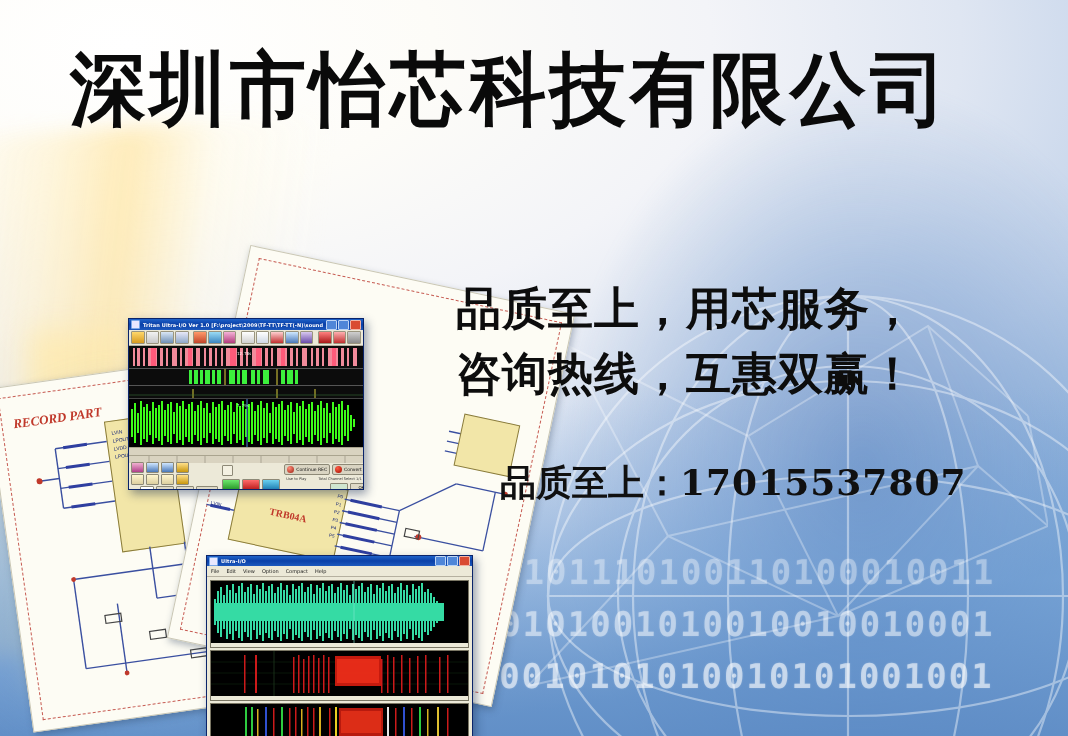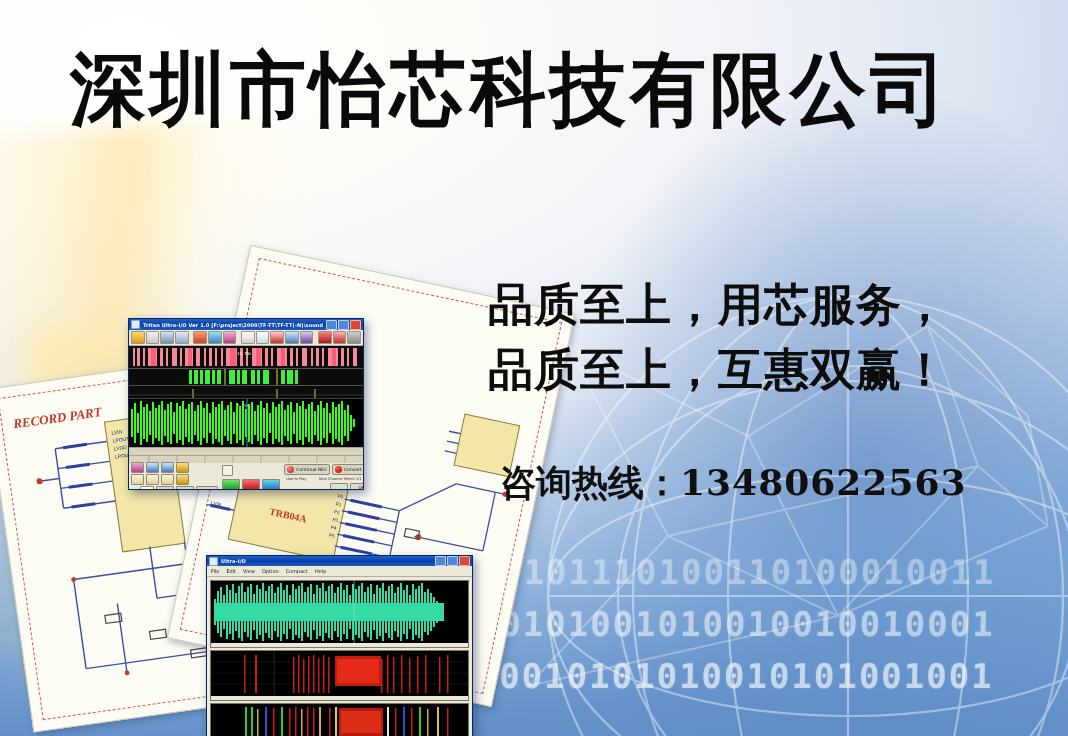--- a/index.html
+++ b/index.html
@@ -91,8 +91,8 @@
     letter-spacing:3px;white-space:nowrap;
   }
   .slogan{
-    position:absolute;left:488px;top:276px;
-    font-family:Liberation Mono, monospace;
+    position:absolute;left:456px;top:276px;
+    font-family:Liberation Sans, sans-serif;
     font-size:45px;font-weight:700;color:#0d0d0d;
     line-height:65px;letter-spacing:1px;white-space:nowrap;
   }

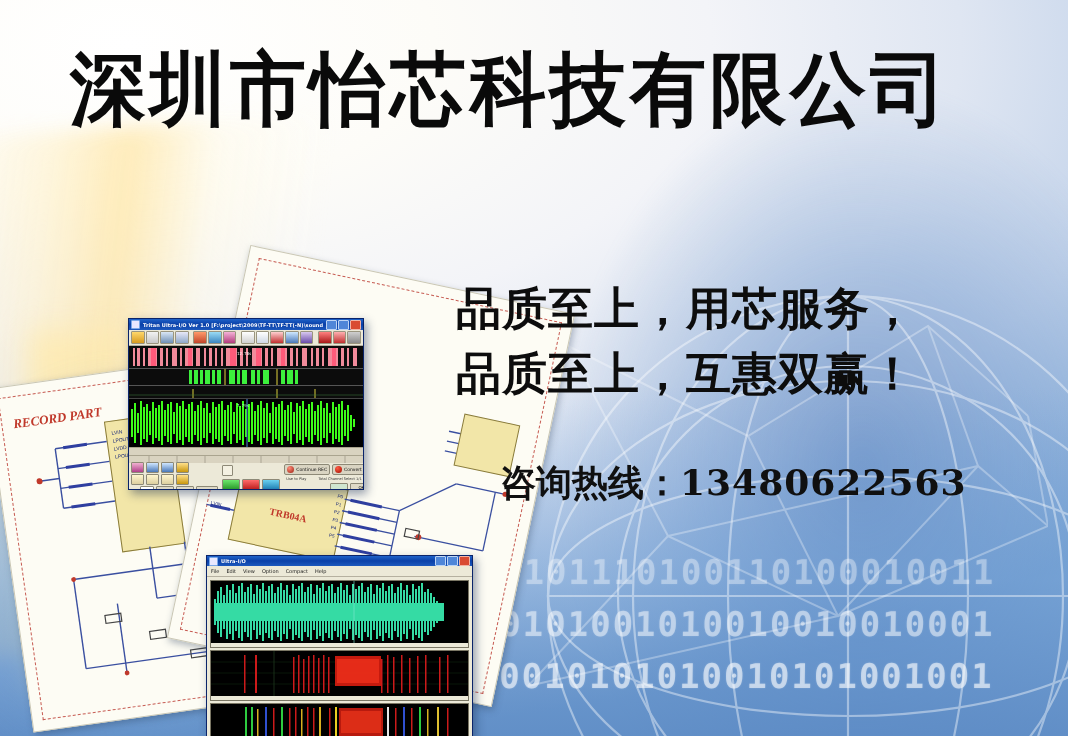--- a/index.html
+++ b/index.html
@@ -830,7 +830,7 @@
 
   <div class="slogan">
     <div>品质至上，用芯服务，</div>
-    <div>品质至上，互惠双赢！</div>
+    <div>咨询热线，互惠双赢！</div>
   </div>
 
   <div class="contact">

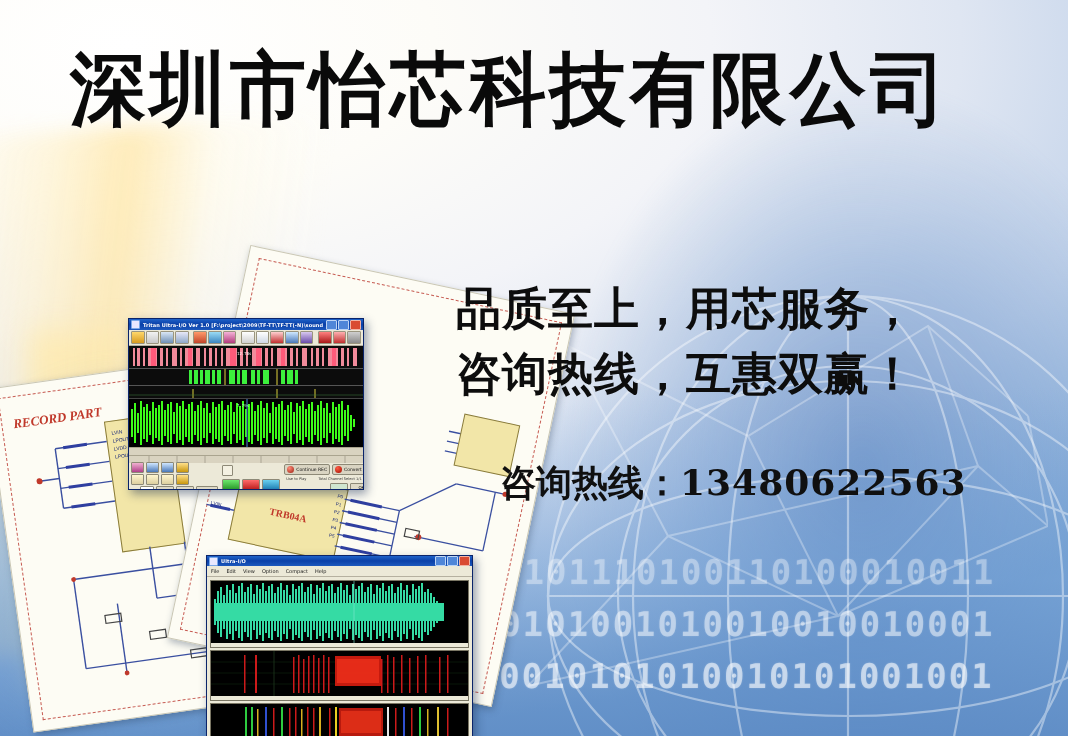--- a/index.html
+++ b/index.html
@@ -835,7 +835,7 @@
 
   <div class="contact">
     <div>
-      <span>咨询热线：</span><span class="num">13480622563</span>
+      <span>品质至上：</span><span class="num">13480622563</span>
     </div>
   </div>
 

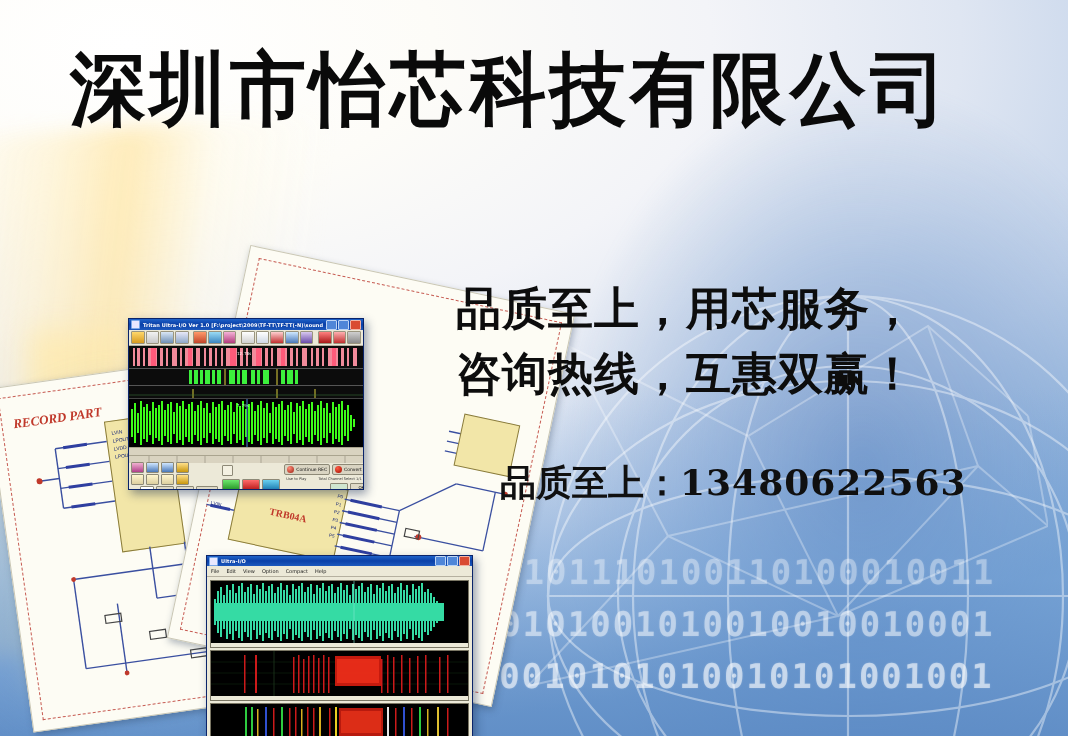--- a/index.html
+++ b/index.html
@@ -835,7 +835,7 @@
 
   <div class="contact">
     <div>
-      <span>品质至上：</span><span class="num">13480622563</span>
+      <span>品质至上：</span><span class="num">17015537807</span>
     </div>
   </div>
 

